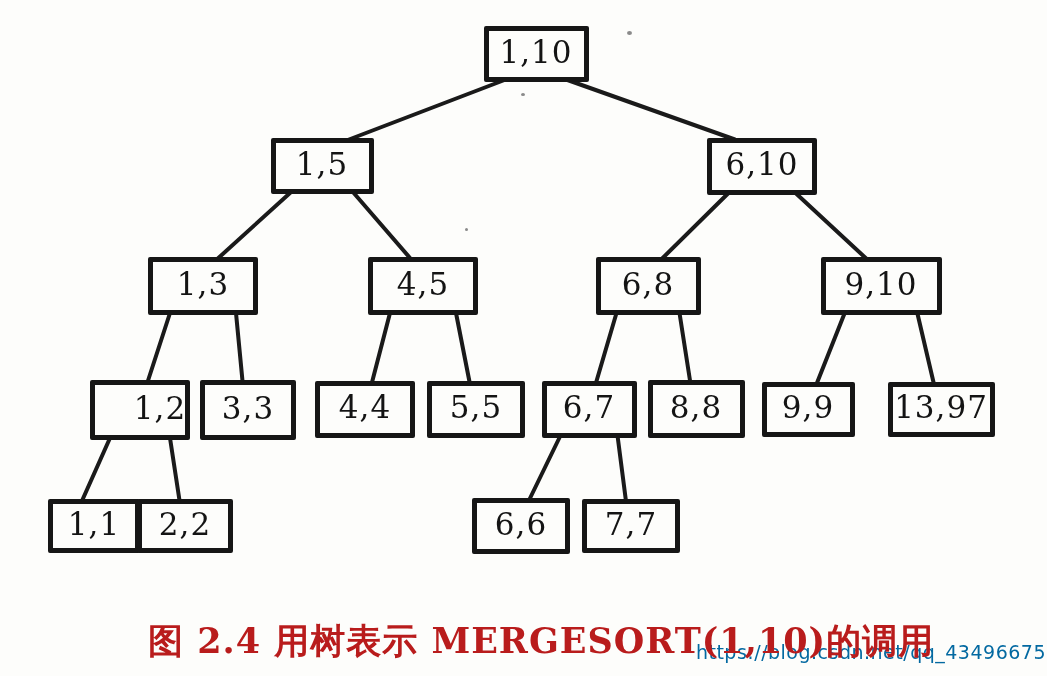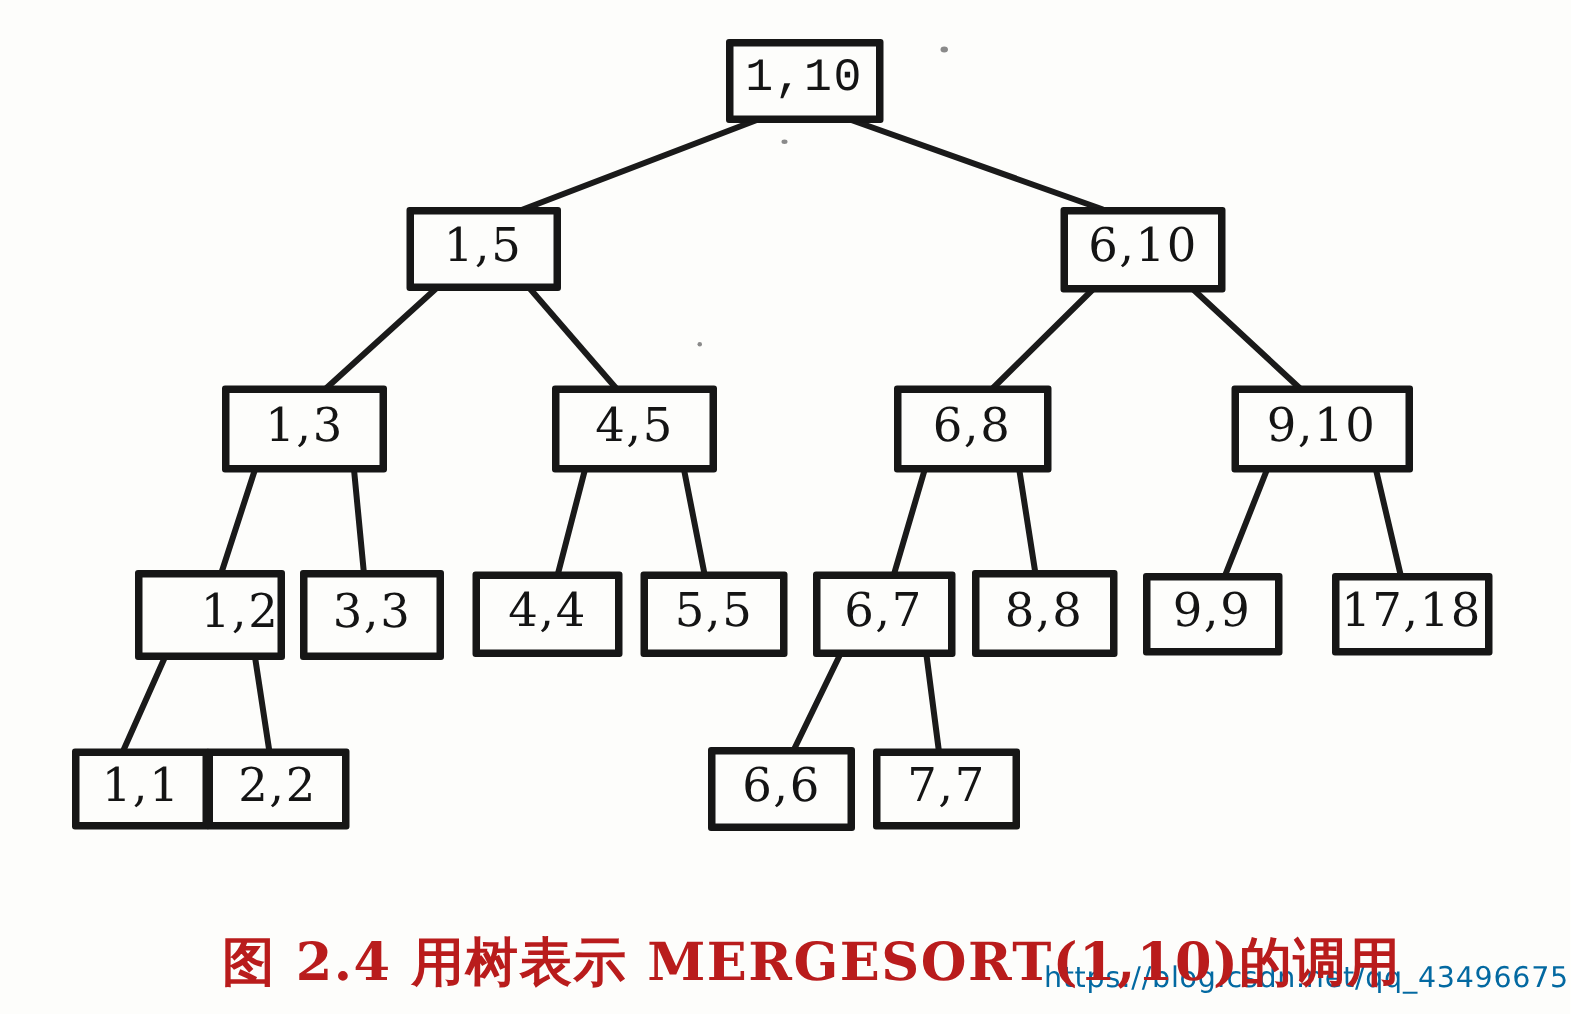--- a/index.html
+++ b/index.html
@@ -95,7 +95,7 @@
       <line x1="617.5" y1="435.5" x2="625.96" y2="501" stroke="#1a1a1a" stroke-width="4" stroke-linecap="round"></line>
     </svg>
   <div id="nodes-layer">
-      <div class="node" style="left: 483.5px; top: 26px; width: 105px; height: 56px; font-family: Liberation Mono, monospace;">1,10</div>
+      <div class="node" style="left: 483.5px; top: 26px; width: 105px; height: 56px;">1,10</div>
       <div class="node" style="left: 270.5px; top: 138px; width: 103px; height: 56px;">1,5</div>
       <div class="node" style="left: 707px; top: 137.5px; width: 110px; height: 57px;">6,10</div>
       <div class="node" style="left: 148px; top: 257px; width: 110px; height: 58px;">1,3</div>

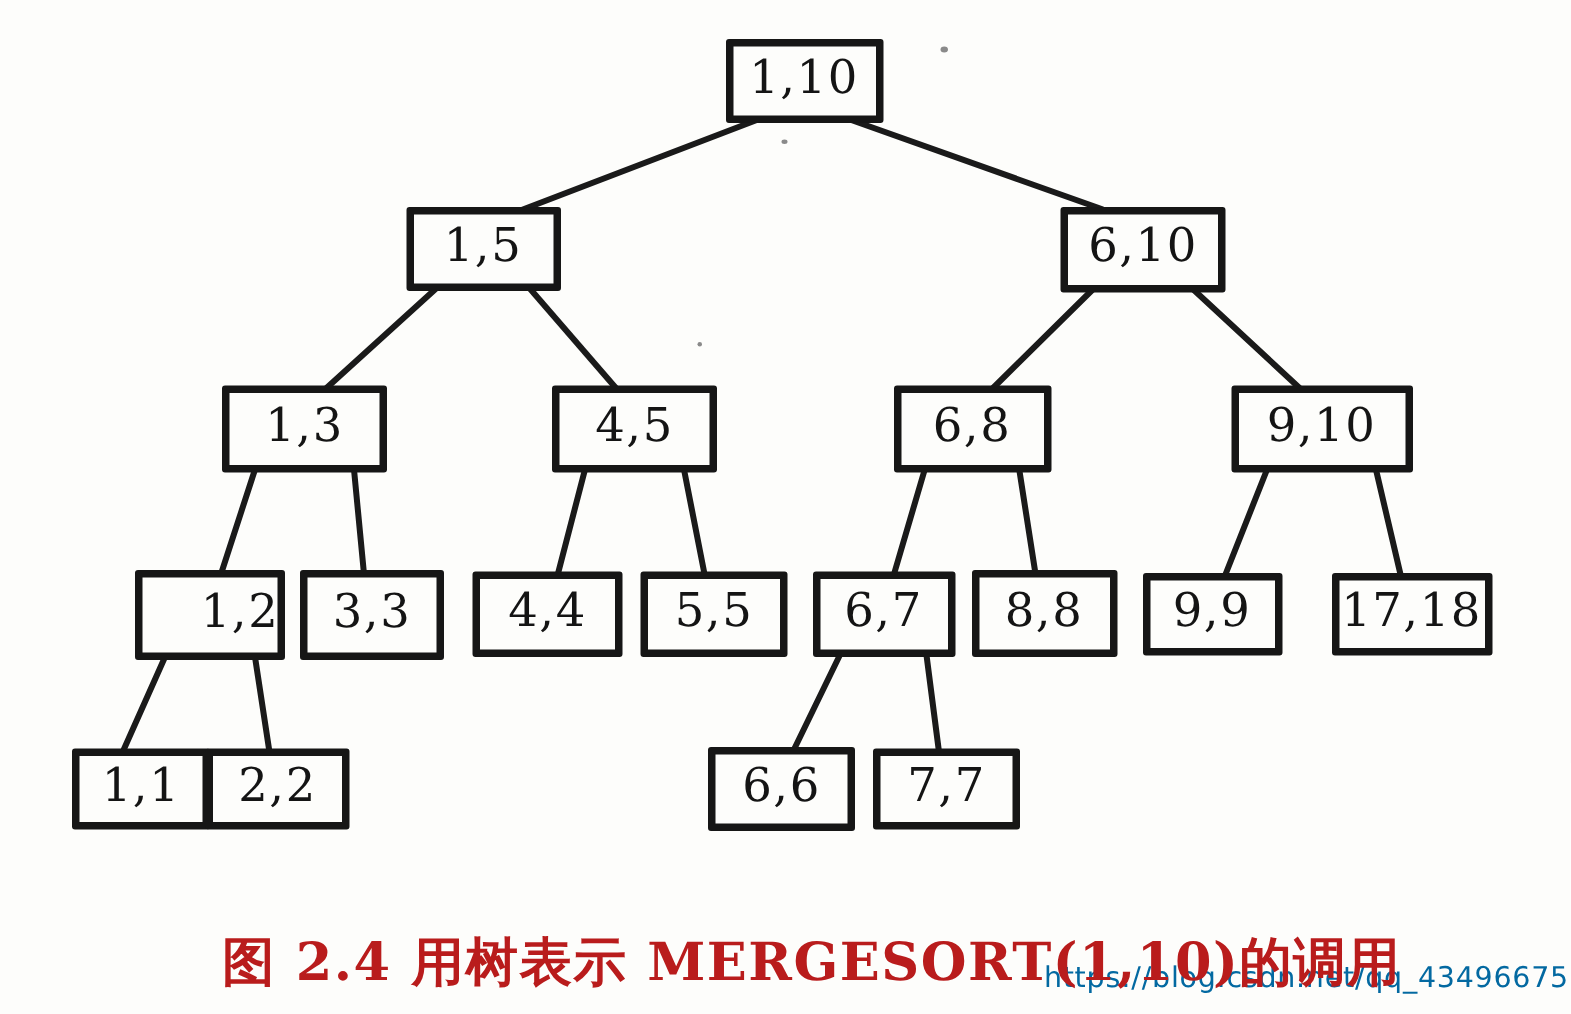--- a/index.html
+++ b/index.html
@@ -109,7 +109,7 @@
       <div class="node" style="left: 541.5px; top: 380.5px; width: 95px; height: 57px;">6,7</div>
       <div class="node" style="left: 647.5px; top: 380px; width: 97px; height: 58px;">8,8</div>
       <div class="node" style="left: 761.5px; top: 381.5px; width: 93px; height: 55px;">9,9</div>
-      <div class="node" style="left: 887.5px; top: 381.5px; width: 107px; height: 55px;">17,18</div>
+      <div class="node" style="left: 887.5px; top: 381.5px; width: 107px; height: 55px;">13,97</div>
       <div class="node" style="left: 28px; top: 499px; width: 92px; height: 54px; margin-left: 20px;">1,1</div>
       <div class="node" style="left: 137px; top: 499px; width: 96px; height: 54px;">2,2</div>
       <div class="node" style="left: 472px; top: 498px; width: 98px; height: 56px;">6,6</div>

